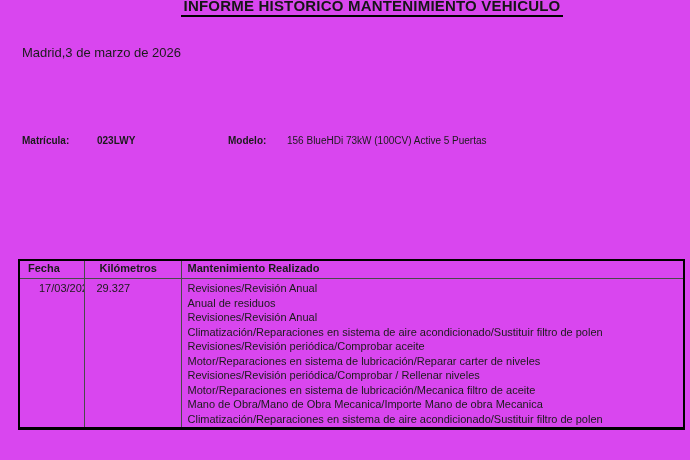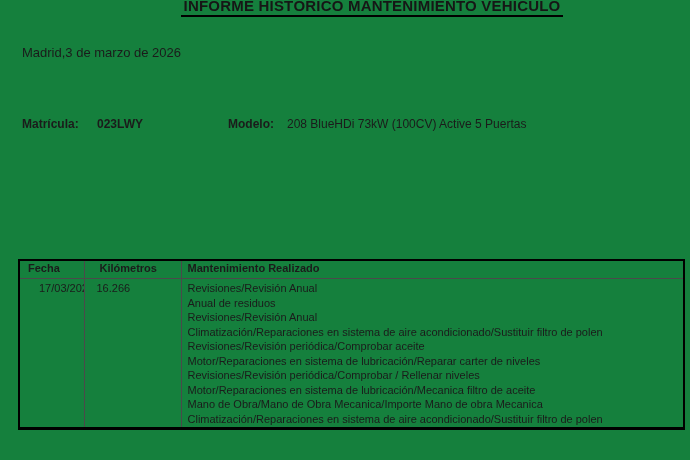--- a/index.html
+++ b/index.html
@@ -11,7 +11,7 @@
     position: relative;
     width: 690px;
     height: 460px;
-    background: #15803d;
+    background: #d946ef;
     overflow: hidden;
     font-family: "Liberation Sans", "DejaVu Sans", sans-serif;
     color: #1b1b1b;

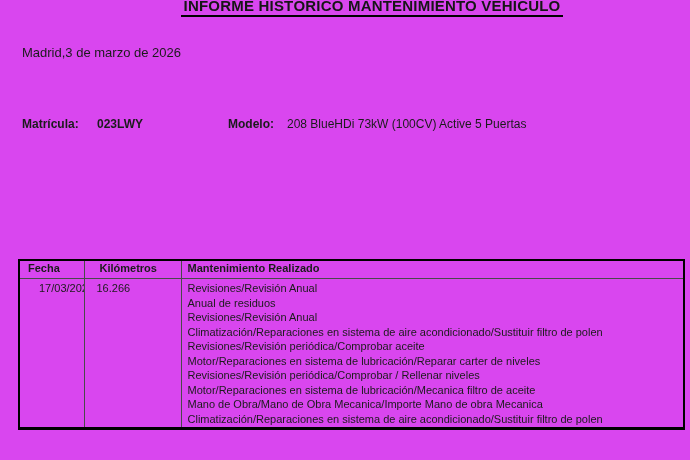--- a/index.html
+++ b/index.html
@@ -41,8 +41,8 @@
   }
   .fld {
     position: absolute;
-    top: 117px;
-    font-size: 12px;
+    top: 135px;
+    font-size: 10px;
     white-space: nowrap;
   }
   .fld.bold { font-weight: bold; }

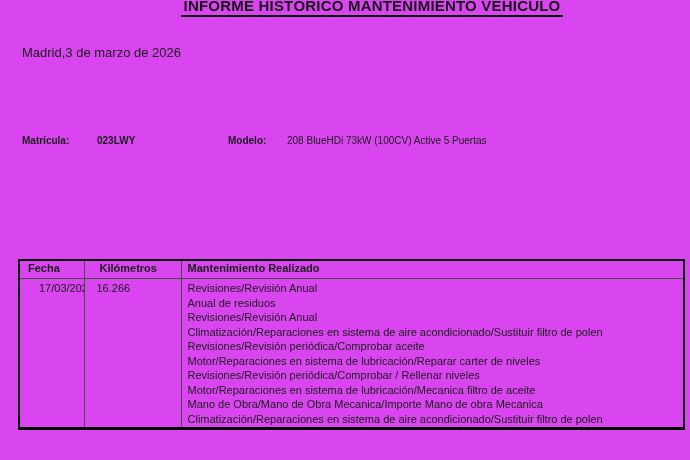--- a/index.html
+++ b/index.html
@@ -104,7 +104,7 @@
   <span class="fld bold matricula-label">Matrícula:</span>
   <span class="fld matricula-value">023LWY</span>
   <span class="fld bold modelo-label">Modelo:</span>
-  <span class="fld modelo-value">208 BlueHDi 73kW (100CV) Active 5 Puertas</span>
+  <span class="fld modelo-value">156 BlueHDi 73kW (100CV) Active 5 Puertas</span>
 
   <table class="maint-table">
     <colgroup>

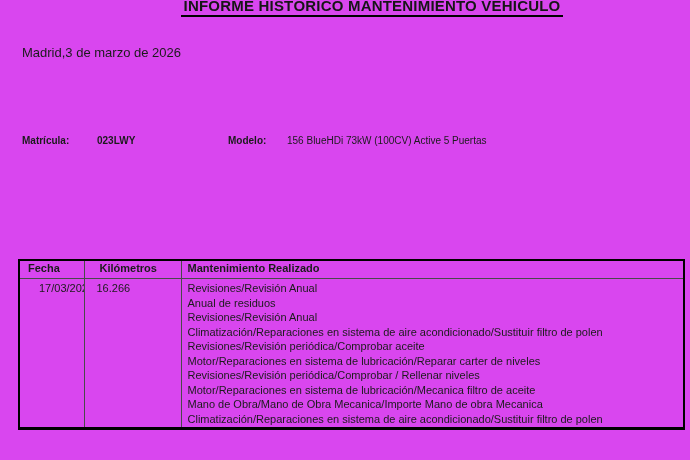--- a/index.html
+++ b/index.html
@@ -122,7 +122,7 @@
     <tbody>
       <tr>
         <td class="d-fecha">17/03/2023</td>
-        <td class="d-km">16.266</td>
+        <td class="d-km">29.327</td>
         <td class="d-mant">
           <div class="mant-items">
               <div>Revisiones/Revisión Anual</div>

